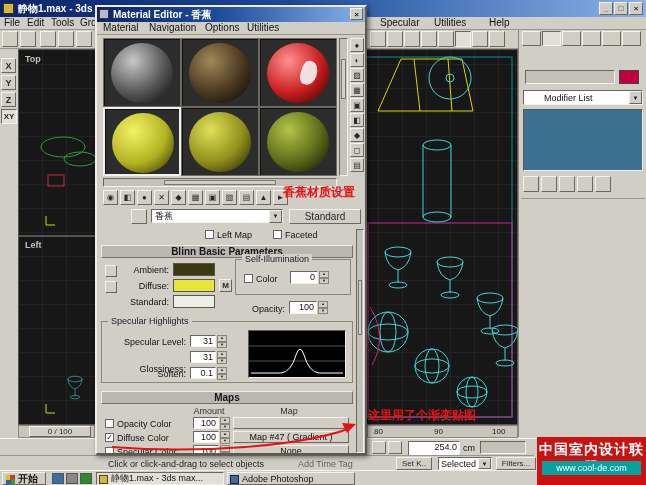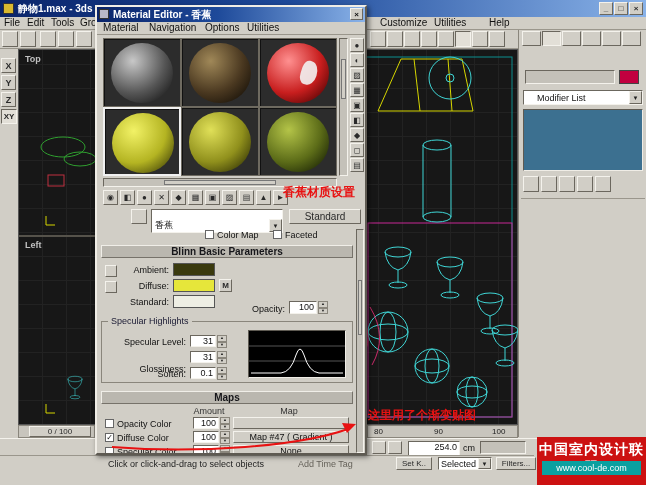--- a/index.html
+++ b/index.html
@@ -58,7 +58,7 @@
     <span class="abs menu-item" style="left:27px;top:0">Edit</span>
     <span class="abs menu-item" style="left:51px;top:0">Tools</span>
     <span class="abs menu-item" style="left:80px;top:0">Group</span>
-    <span class="abs menu-item" style="left:380px;top:0">Customize</span>
+    <span class="abs menu-item" style="left:380px;top:0">Specular</span>
     <span class="abs menu-item" style="left:434px;top:0">Utilities</span>
     <span class="abs menu-item" style="left:489px;top:0">Help</span>
   </div>

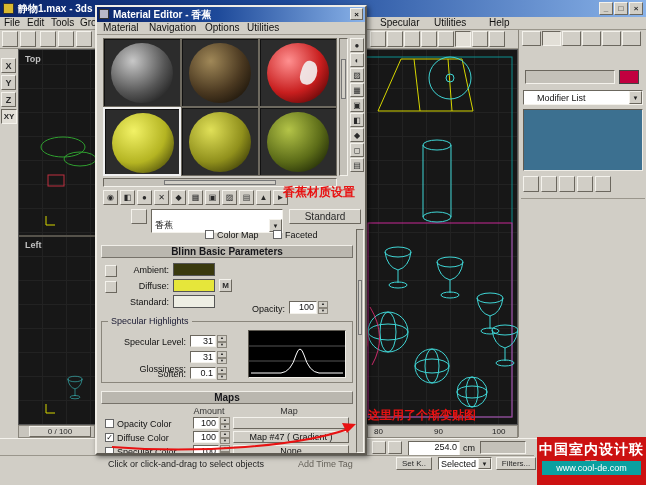--- a/index.html
+++ b/index.html
@@ -160,7 +160,7 @@
     <span class="abs" style="left: 100px; top: 40px; width: 20px; height: 14px; border: 1px solid rgb(68, 68, 68); background: rgb(194, 0, 63);"></span>
 
     <div class="abs sunk" style="left:4px;top:60px;width:120px;height:15px;display:flex;align-items:center">
-      <span class="lbl" style="padding-left:13px;flex:1">Modifier List</span>
+      <span class="lbl" style="padding-left:20px;flex:1">Modifier List</span>
       <span class="arrowbtn" style="height:13px"></span>
     </div>
 

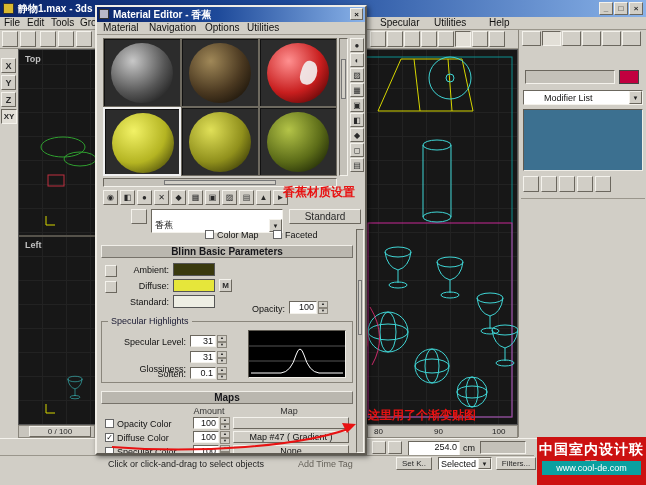--- a/index.html
+++ b/index.html
@@ -275,7 +275,7 @@
     <span class="abs raised ico" style="left:176px;top:183px;width:15px;height:15px">►</span>
 
     <span class="abs raised ico" style="left:34px;top:202px;width:16px;height:15px"></span>
-    <div class="abs sunk" style="left:54px;top:202px;width:132px;height:24px;display:flex;align-items:flex-end">
+    <div class="abs sunk" style="left:54px;top:202px;width:132px;height:14px;display:flex;align-items:center">
       <span class="lbl" style="padding-left:3px;flex:1">香蕉</span>
       <span class="arrowbtn" style="height:13px"></span>
     </div>

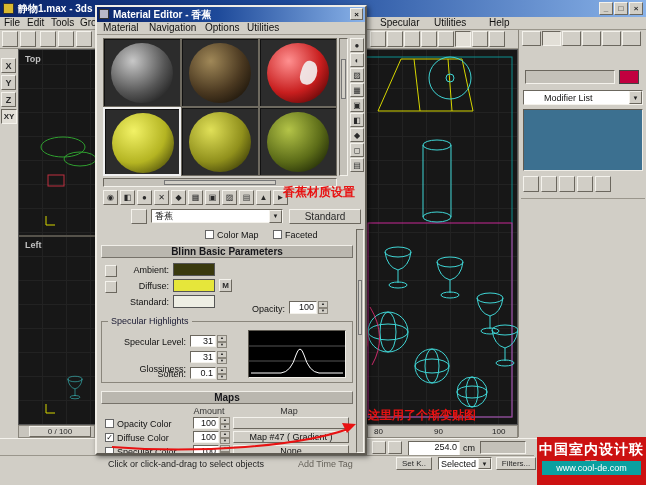--- a/index.html
+++ b/index.html
@@ -282,7 +282,7 @@
     <span class="abs raised ico" style="left:192px;top:202px;width:72px;height:15px;font-size:10px">Standard</span>
 
     <span class="abs cb" style="left:108px;top:223px"></span>
-    <span class="abs lbl" style="left:120px;top:223px">Color Map</span>
+    <span class="abs lbl" style="left:120px;top:223px">Left Map</span>
     <span class="abs cb" style="left:176px;top:223px"></span>
     <span class="abs lbl" style="left:188px;top:223px">Faceted</span>
 

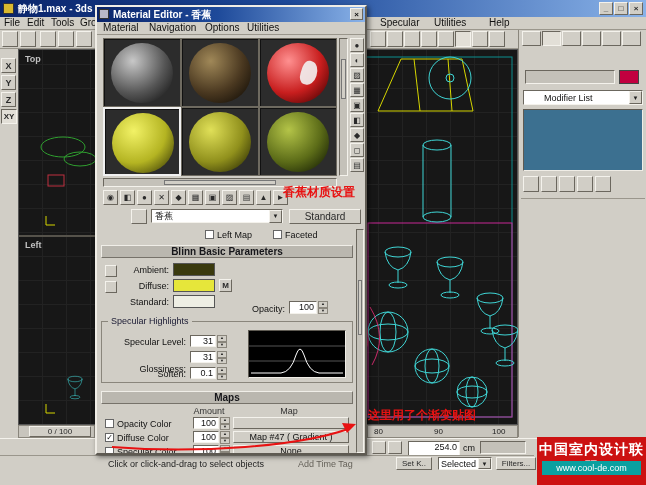--- a/index.html
+++ b/index.html
@@ -299,6 +299,13 @@
     <span class="abs lbl" style="left:24px;top:290px;width:48px;text-align:right">Standard:</span>
     <span class="abs" style="left: 76px; top: 288px; width: 42px; height: 13px; border: 1px solid rgb(85, 85, 85); background: rgb(238, 238, 228);"></span>
 
+    <div class="abs group" style="left:138px;top:252px;width:116px;height:36px">
+      <span class="gtitle">Self-Illumination</span>
+      <span class="abs cb" style="left:8px;top:14px"></span>
+      <span class="abs lbl" style="left:20px;top:14px">Color</span>
+      <span class="abs sunk valbox" style="left:54px;top:11px;width:28px;height:13px">0</span>
+      <span class="abs spin" style="left:83px;top:11px"></span>
+    </div>
 
     <span class="abs lbl" style="left:140px;top:297px;width:48px;text-align:right">Opacity:</span>
     <span class="abs sunk valbox" style="left:192px;top:294px;width:28px;height:13px">100</span>

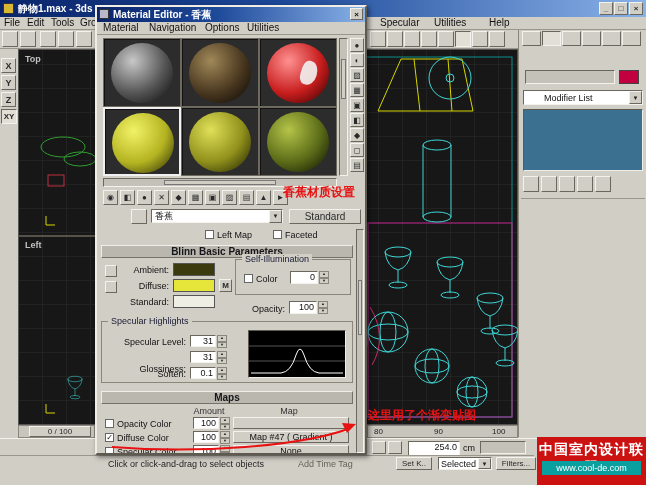--- a/index.html
+++ b/index.html
@@ -202,6 +202,23 @@
     <span class="abs raised ico" style="left:496px;top:1px;width:40px;height:13px;font-size:8px">Filters...</span>
   </div>
 
+  <div class="abs" style="left:0;top:470px;width:646px;height:15px;background:#d1cec6;border-top:1px solid #f4f2ec">
+    <span class="abs raised" style="left:2px;top:1px;width:44px;height:13px;display:flex;align-items:center;font-weight:bold;font-size:10px">
+      <i class="abs" style="left:3px;top:2px;width:9px;height:9px;background:conic-gradient(#e03020 0 25%,#30a030 0 50%,#2060c0 0 75%,#e0c020 0)"></i>
+      <span style="margin-left:15px">开始</span>
+    </span>
+    <span class="abs" style="left:52px;top:2px;width:12px;height:11px;background:#3a6ea5;border:1px solid #555"></span>
+    <span class="abs" style="left:66px;top:2px;width:12px;height:11px;background:#888;border:1px solid #555"></span>
+    <span class="abs" style="left:80px;top:2px;width:12px;height:11px;background:#2a8a2a;border:1px solid #555"></span>
+    <span class="abs pressed" style="left:96px;top:1px;width:128px;height:13px;display:flex;align-items:center;overflow:hidden">
+      <i class="abs" style="left:2px;top:2px;width:9px;height:9px;background:#d8b830;border:1px solid #444"></i>
+      <span class="lbl" style="margin-left:14px">静物1.max - 3ds max...</span>
+    </span>
+    <span class="abs raised" style="left:227px;top:1px;width:128px;height:13px;display:flex;align-items:center;overflow:hidden">
+      <i class="abs" style="left:2px;top:2px;width:9px;height:9px;background:#3a6ea5;border:1px solid #223"></i>
+      <span class="lbl" style="margin-left:14px">Adobe Photoshop</span>
+    </span>
+  </div>
 
   <div class="abs" style="left: 537px; top: 437px; width: 109px; height: 48px; z-index: 60; background: rgb(204, 17, 17);">
     <div style="text-align:center;color:#fff;font-weight:bold;font-size:14px;padding-top:4px;letter-spacing:1px">中国室内设计联盟</div>

